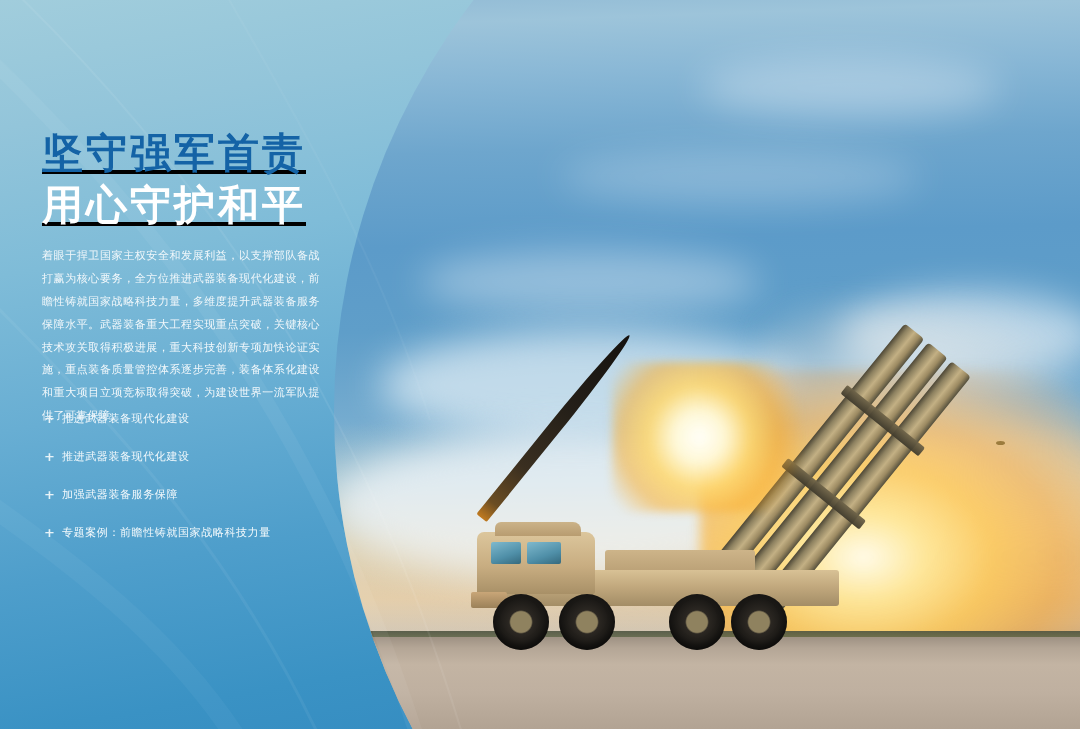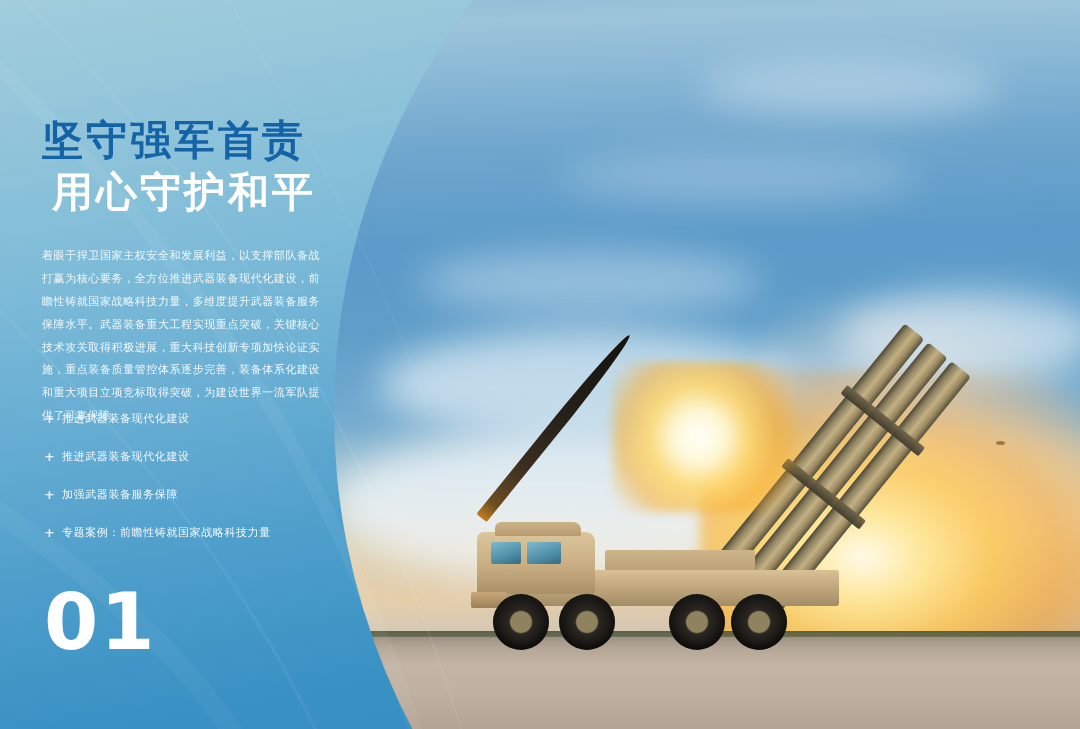--- a/index.html
+++ b/index.html
@@ -232,9 +232,10 @@
   }
 
   .title{
-    position:absolute; left:42px; top:115px;
+    position:absolute; left:42px; top:128px;
     line-height:1.26;
     letter-spacing:3px;
+    text-decoration:underline;
   }
   .title-1{
     font-size:41px; font-weight:bold;

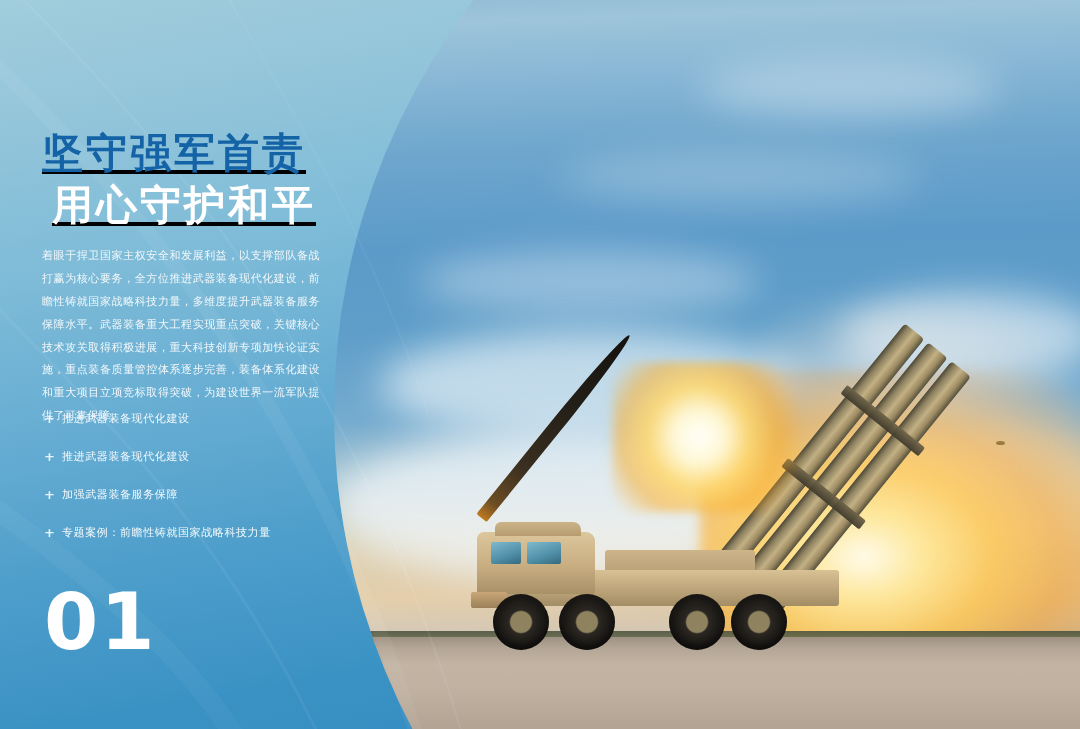--- a/index.html
+++ b/index.html
@@ -246,7 +246,6 @@
     font-size:41px; font-weight:bold;
     color:#ffffff;
     font-family:"DejaVu Sans","Liberation Sans",sans-serif;
-    margin-left:10px;
   }
 
   .body-copy{

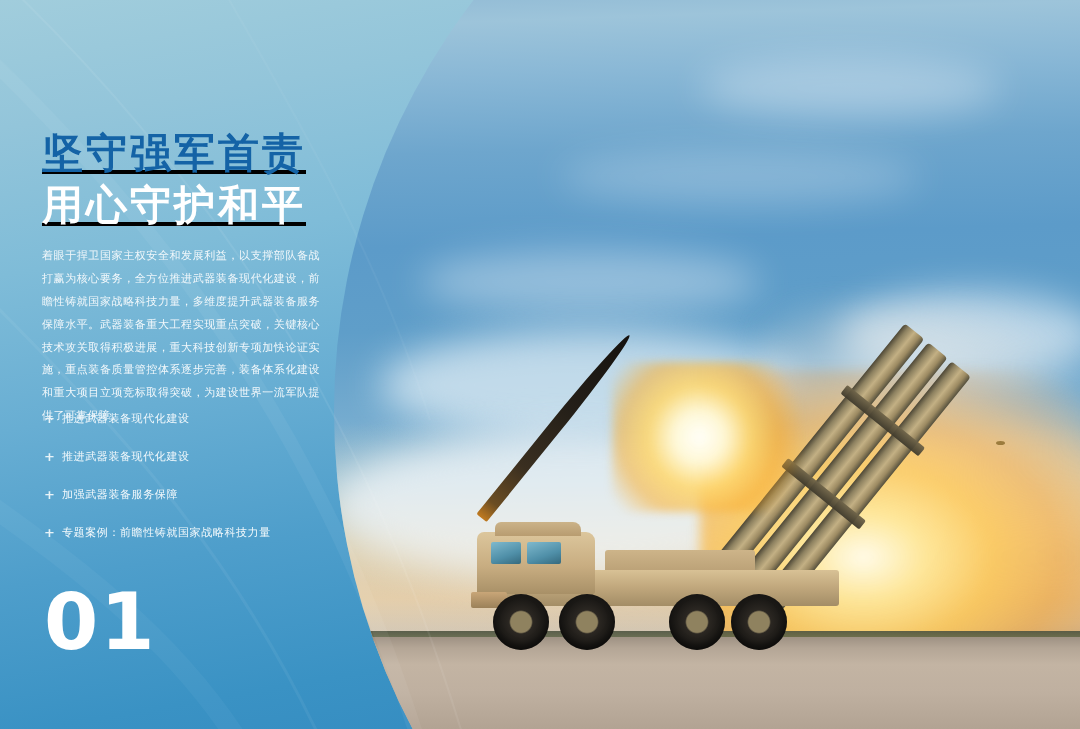--- a/index.html
+++ b/index.html
@@ -383,7 +383,6 @@
       </li>
     </ul>
 
-    <div class="section-number">01</div>
   </div>
 
 </div>

